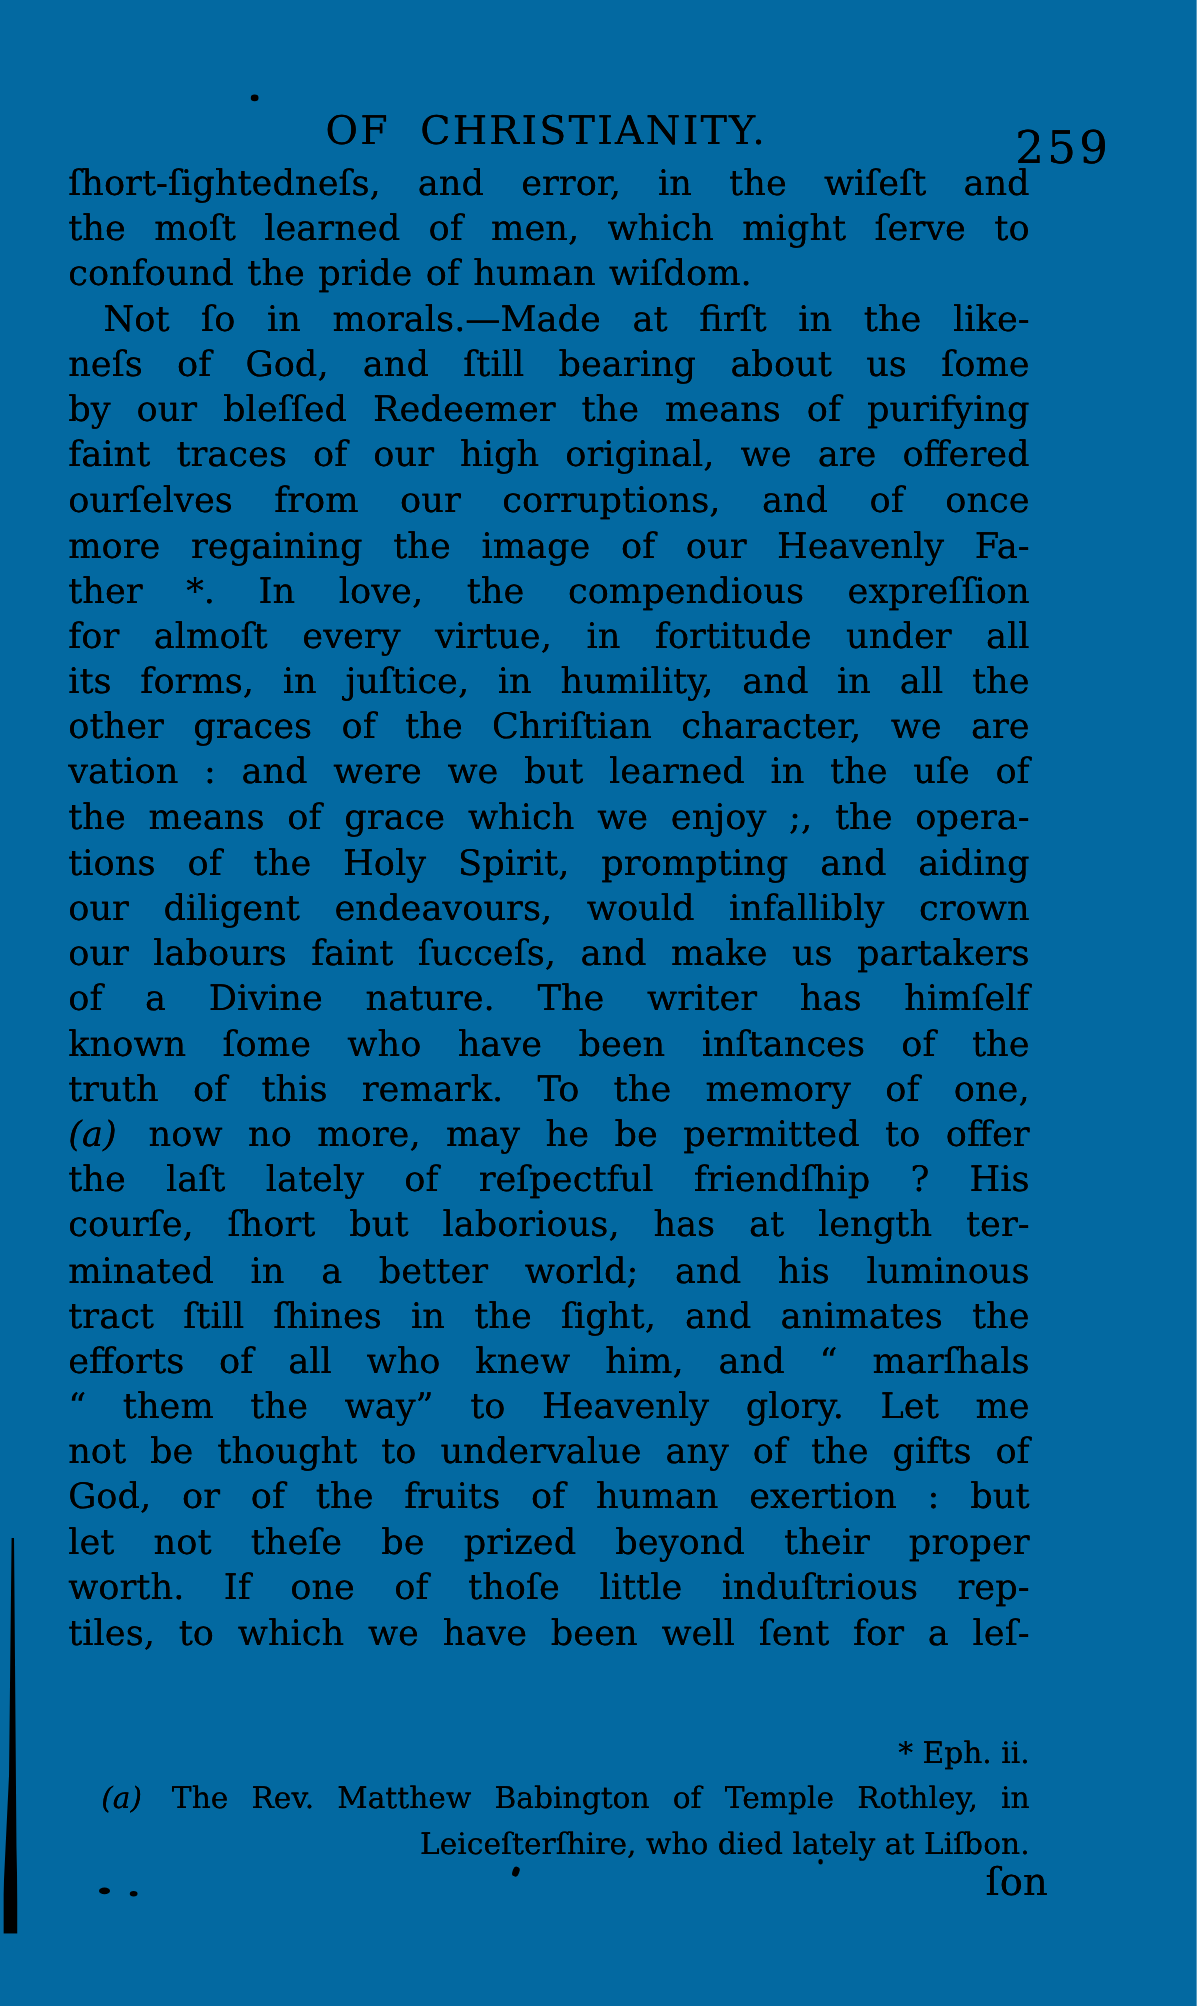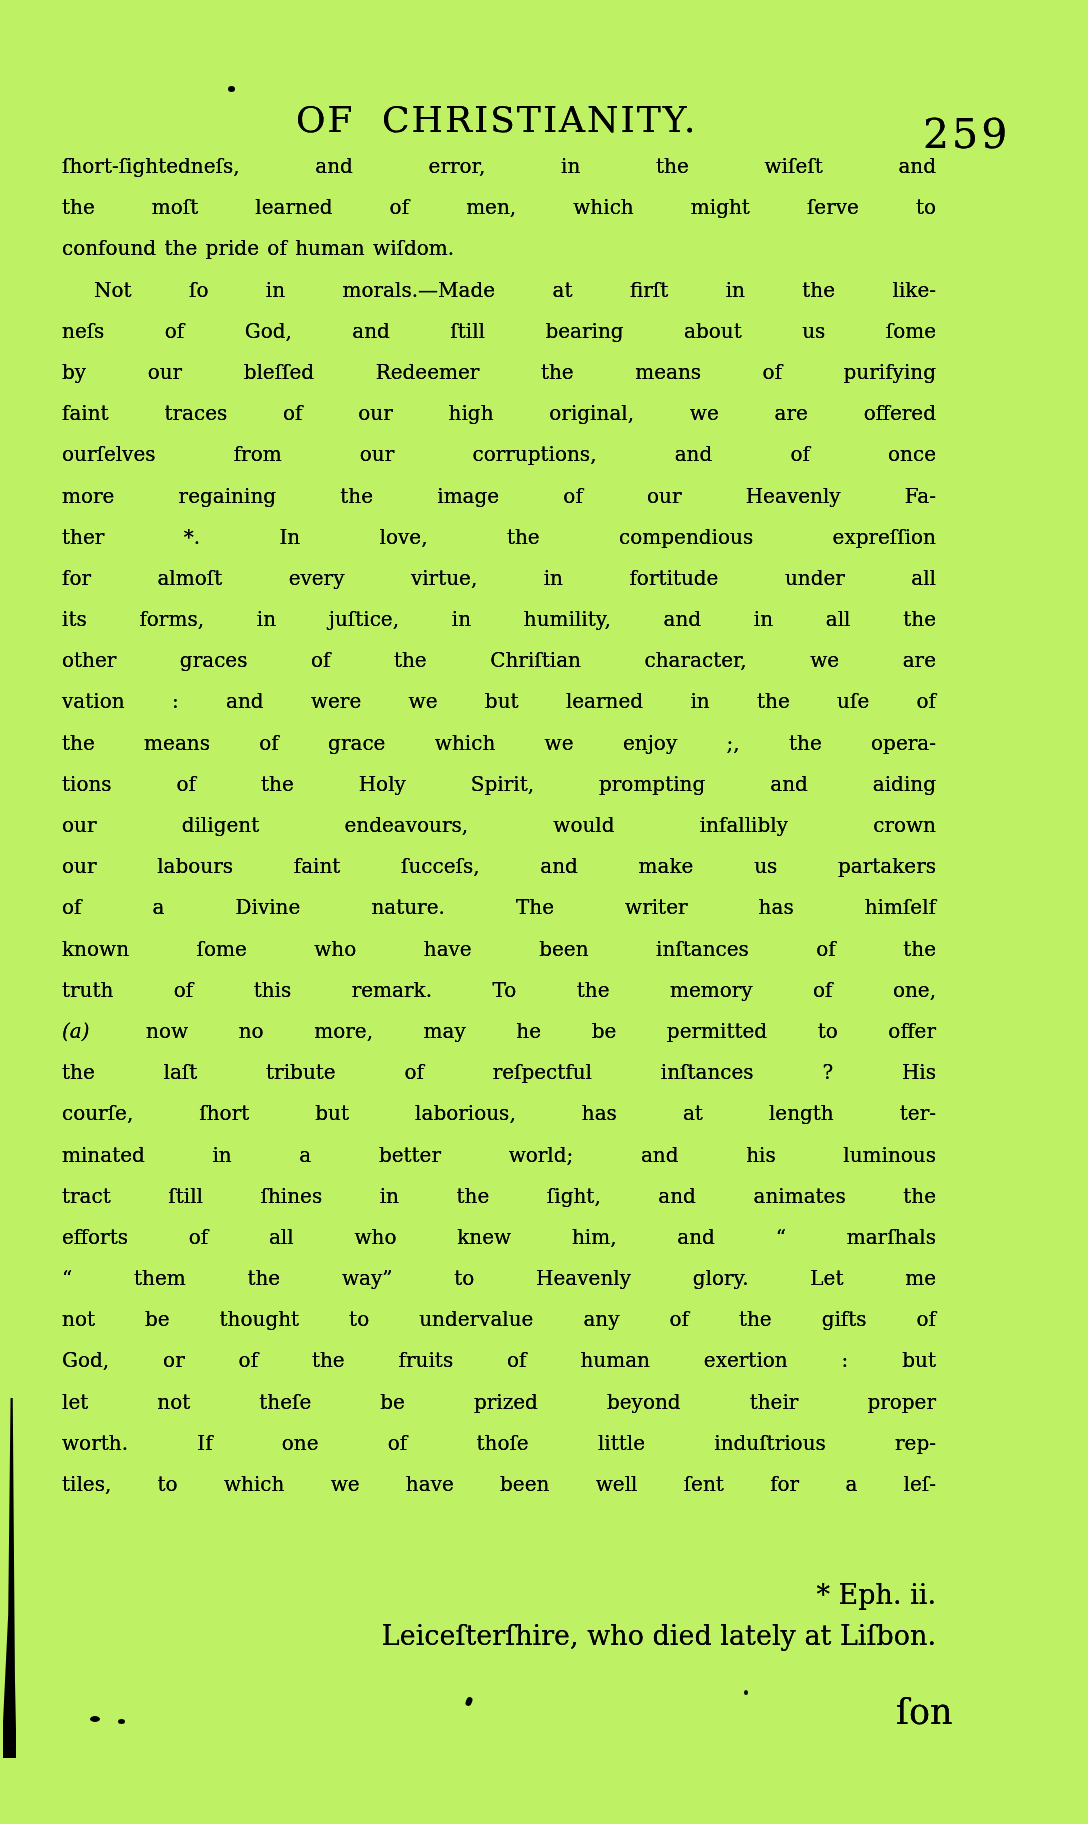--- a/index.html
+++ b/index.html
@@ -7,7 +7,7 @@
     position: relative;
     width: 1088px;
     height: 1824px;
-    background: #bef264;
+    background: #0369a1;
     overflow: hidden;
     font-family: "DejaVu Serif", "Liberation Serif", serif;
     color: #000;

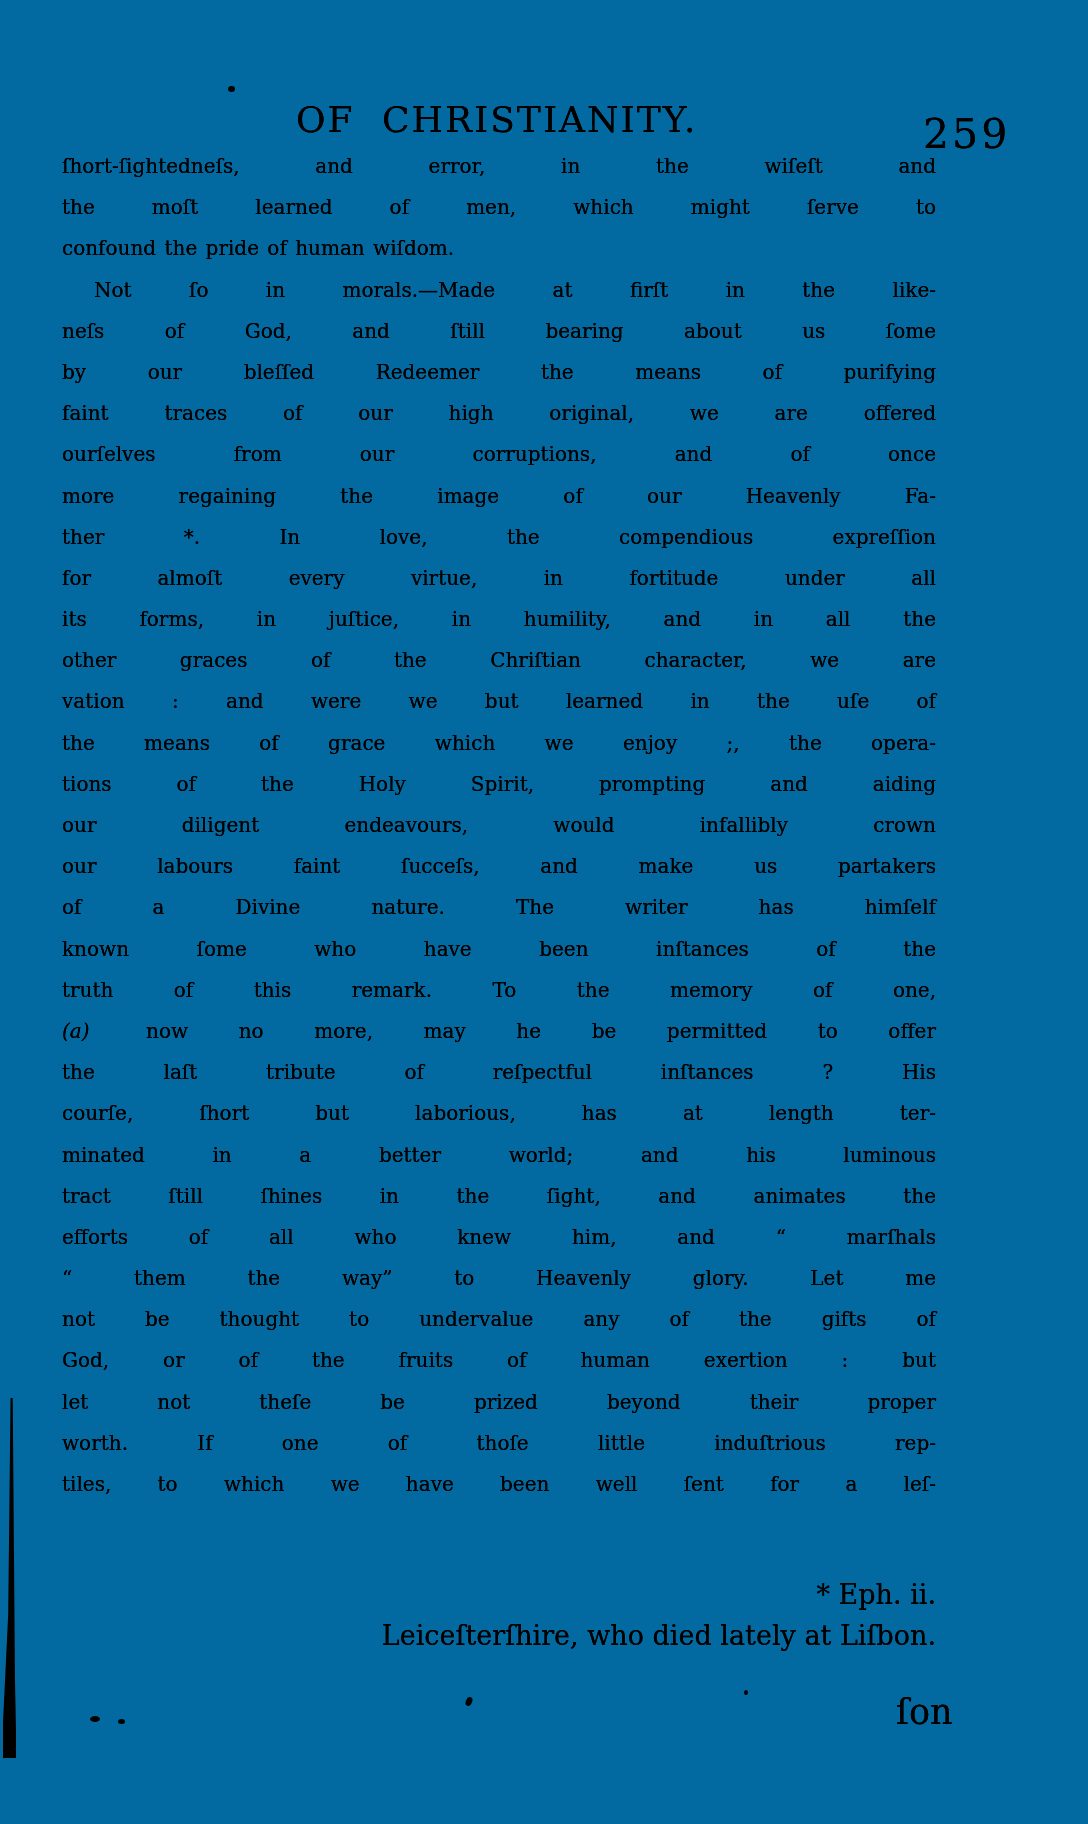--- a/index.html
+++ b/index.html
@@ -37,7 +37,7 @@
     width: 874px;
   }
   .line {
-    font-size: 20px;
+    font-size: 32px;
     line-height: 41.2px;
     height: 41.2px;
     overflow: visible;

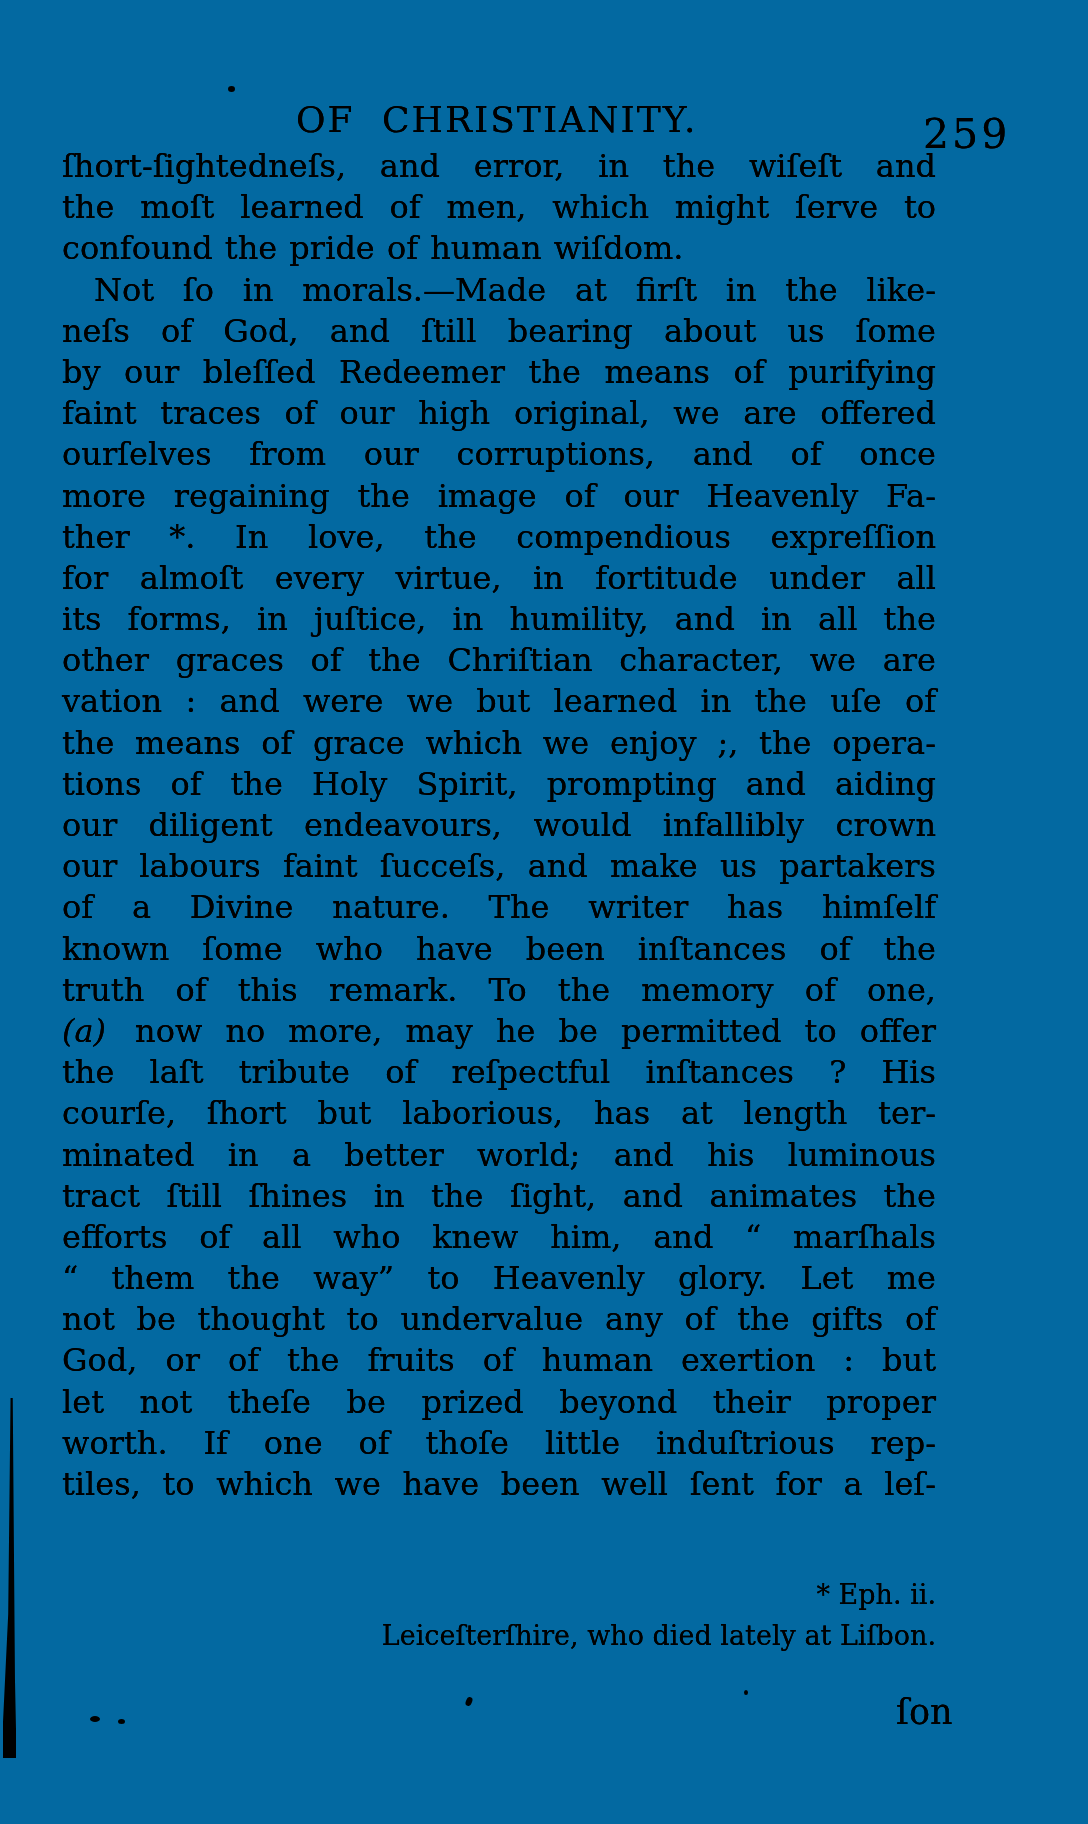--- a/index.html
+++ b/index.html
@@ -117,7 +117,7 @@
       <div class="line just">known ſome who have been inſtances of the</div>
       <div class="line just">truth of this remark. To the memory of one,</div>
       <div class="line just"><i>(a)</i> now no more, may he be permitted to offer</div>
-      <div class="line just">the laſt tribute of reſpectful inſtances ? His</div>
+      <div class="line just">the laſt lately of reſpectful friendſhip ? His</div>
       <div class="line just">courſe, ſhort but laborious, has at length ter-</div>
       <div class="line just">minated in a better world; and his luminous</div>
       <div class="line just">tract ſtill ſhines in the ſight, and animates the</div>

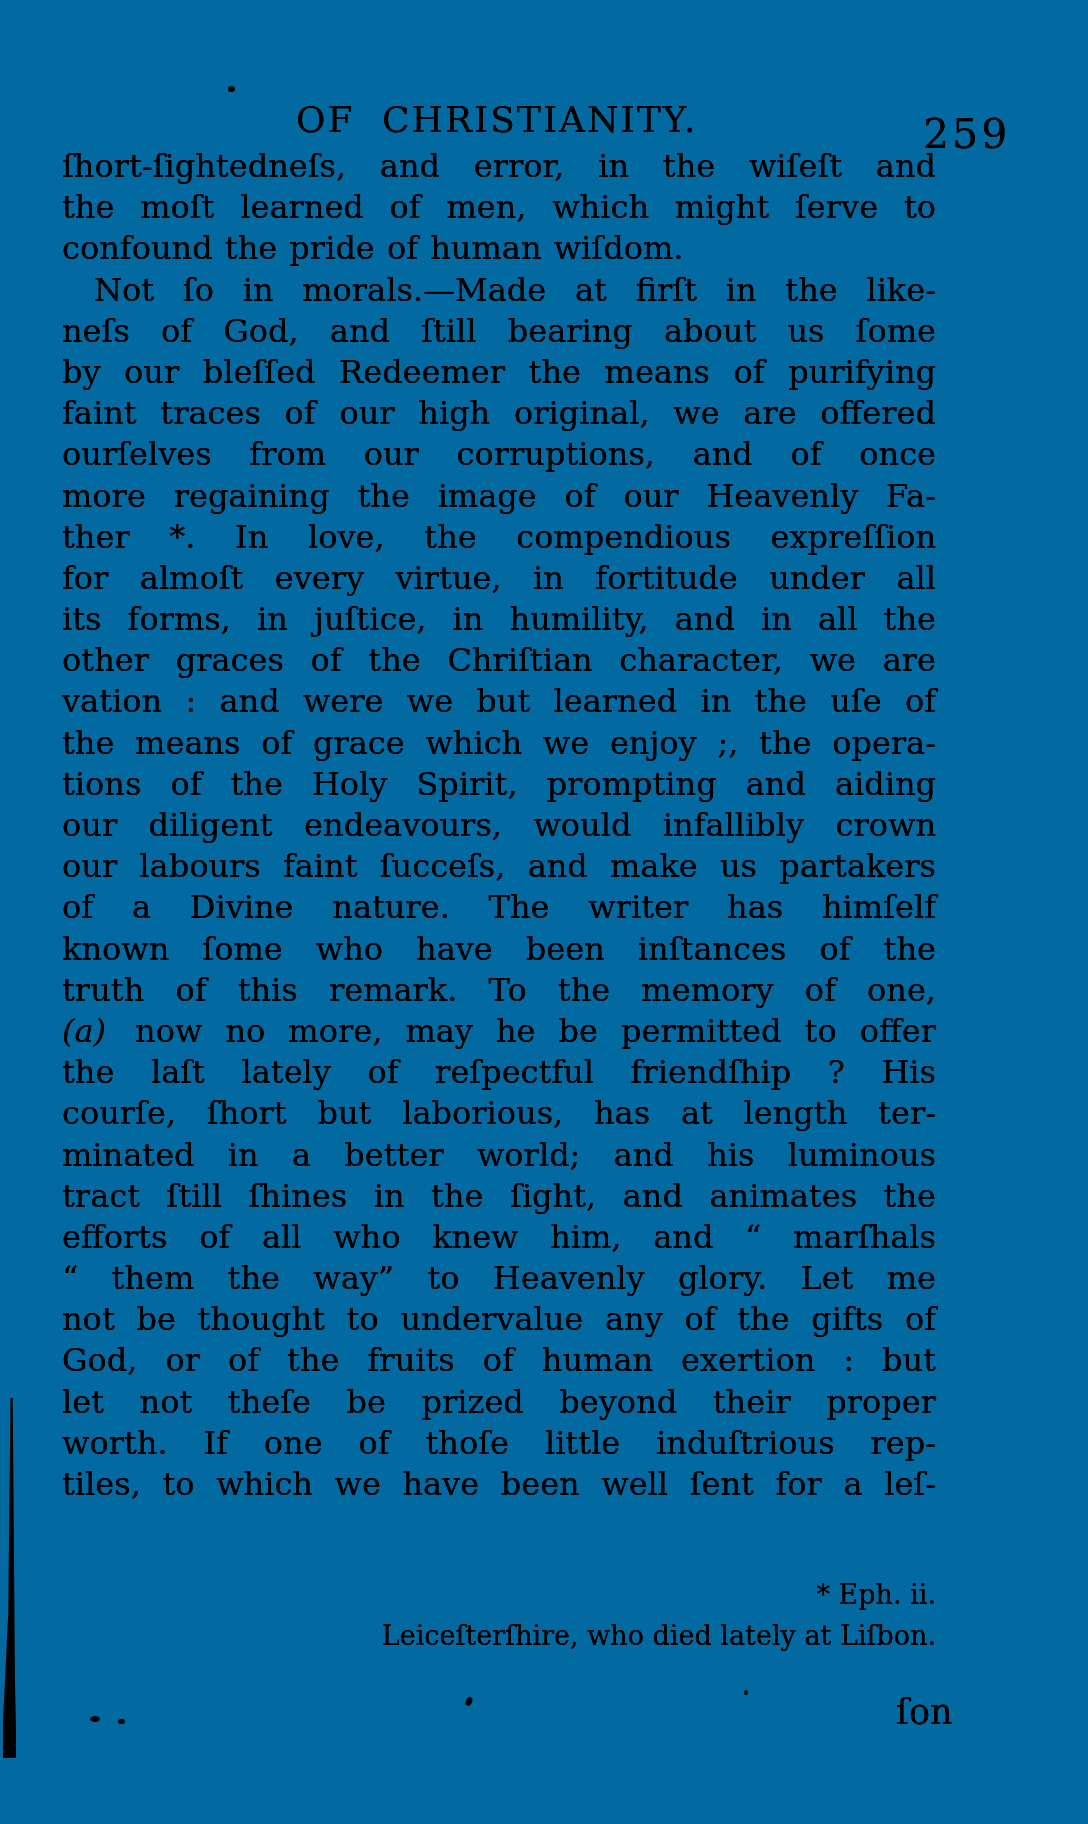--- a/index.html
+++ b/index.html
@@ -132,6 +132,7 @@
 
   <div class="footnotes">
       <div class="fn-line nojust indent1">* Eph. ii.</div>
+      <div class="fn-line just indent2"><i>(a)</i> The Rev. Matthew Babington of Temple Rothley, in</div>
       <div class="fn-line nojust">Leiceſterſhire, who died lately at Liſbon.</div>
     </div>
 

